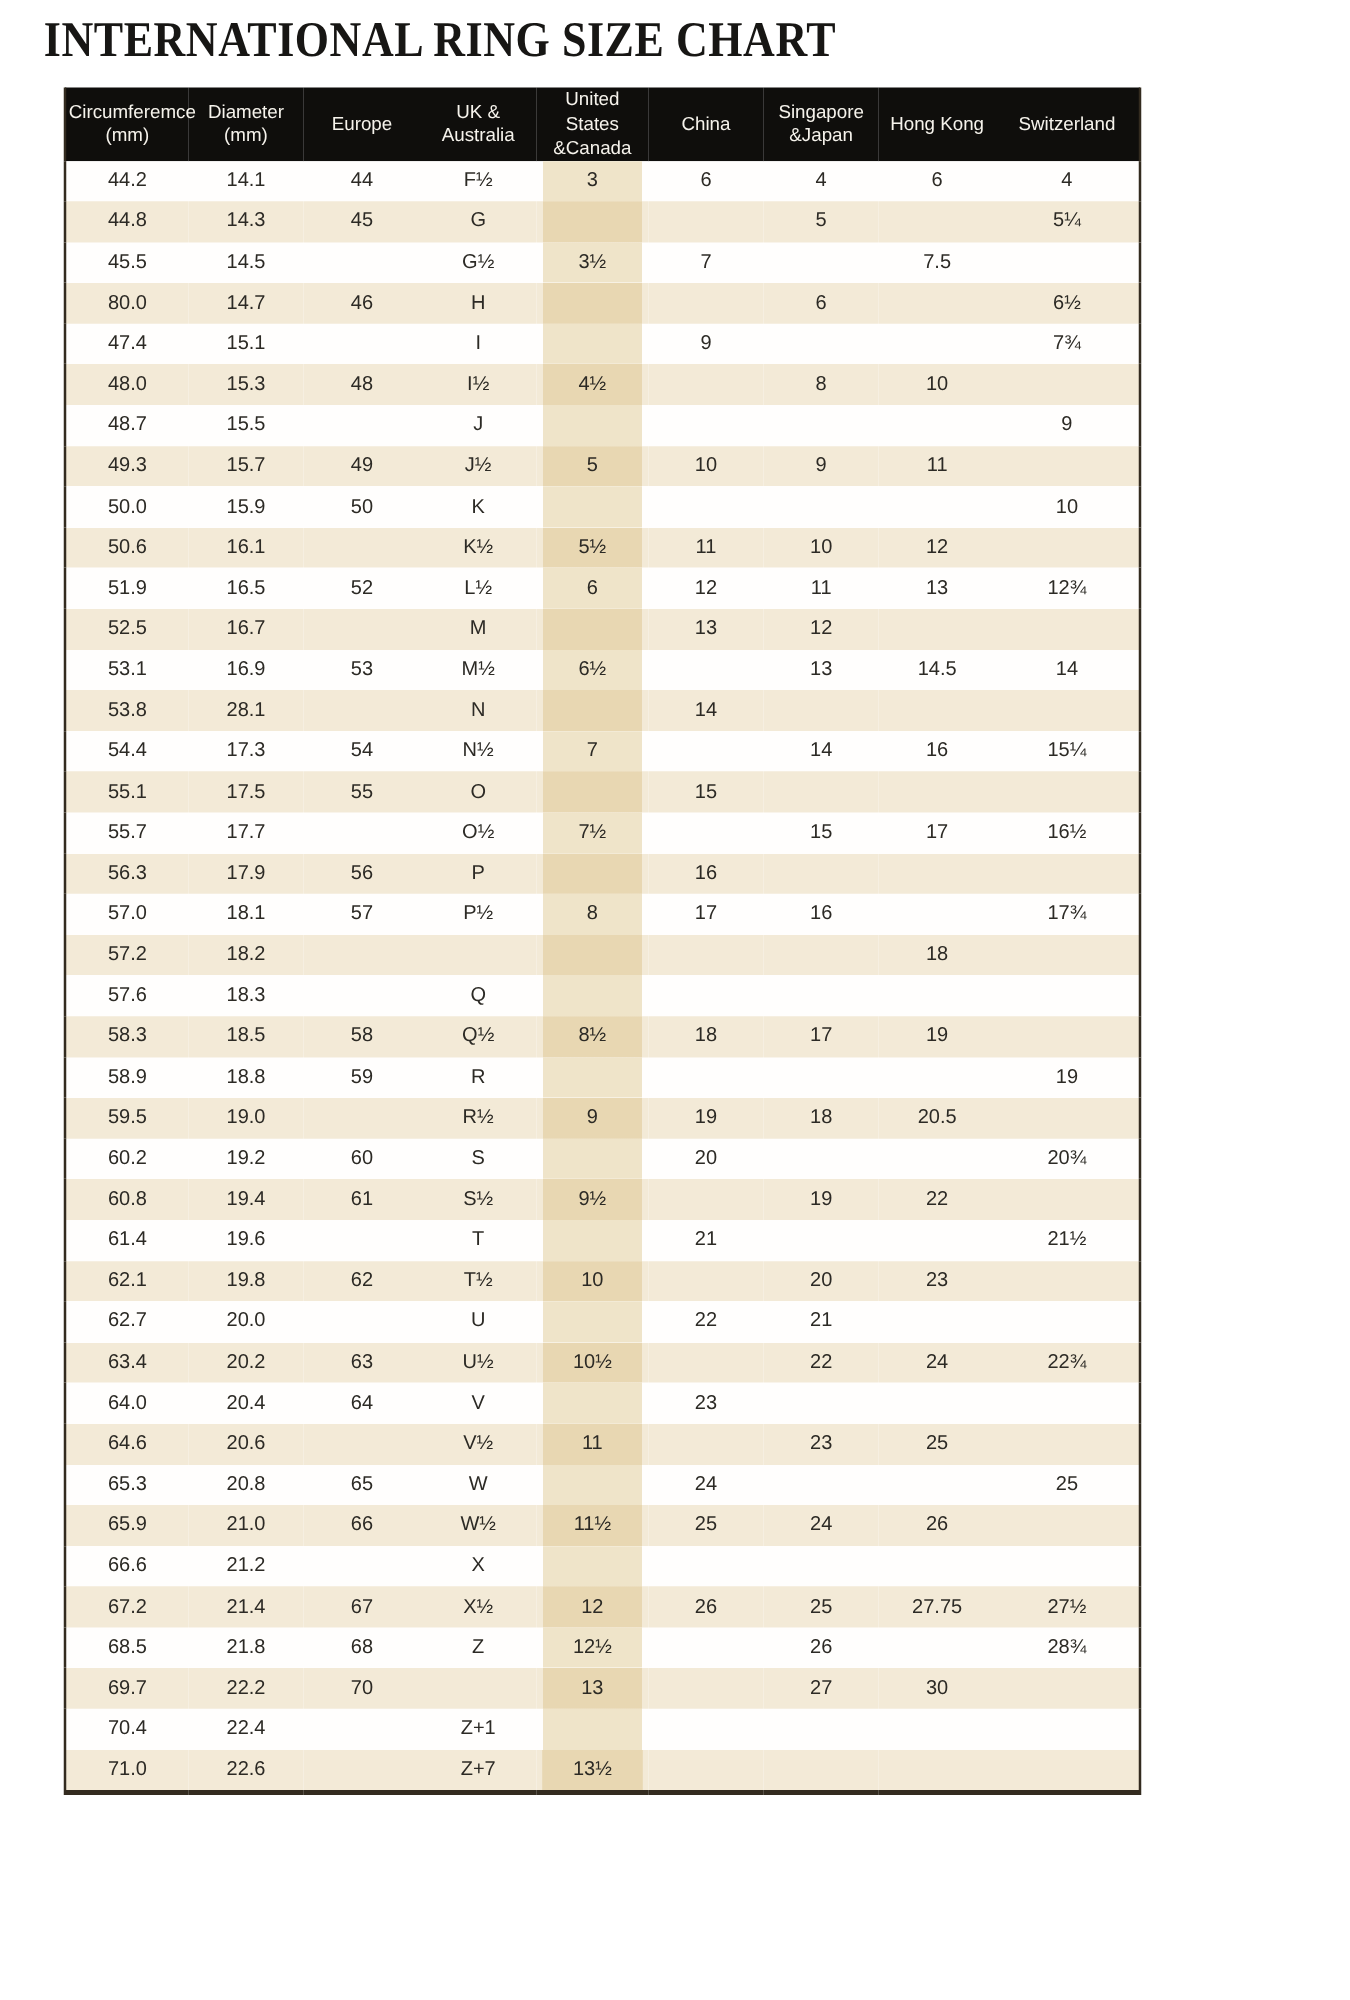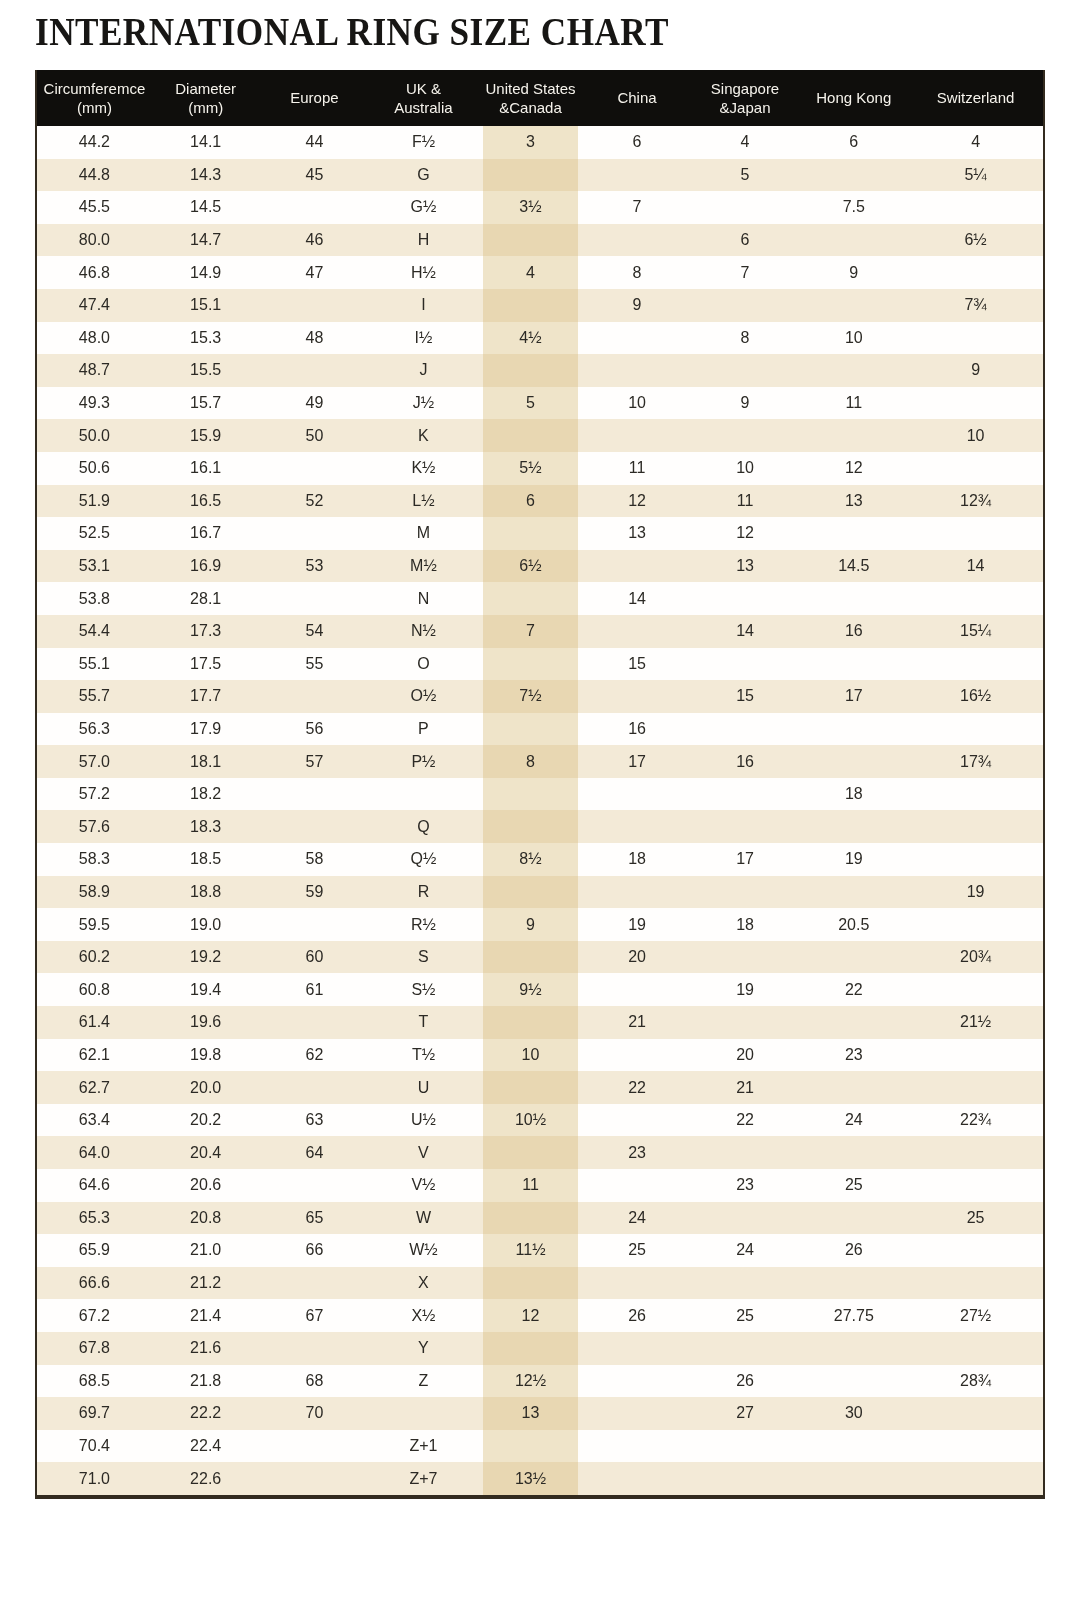--- a/index.html
+++ b/index.html
@@ -29,12 +29,13 @@
     margin: 15px 35px 0 35px;
   }
   table.ring-table {
-    width: 1010px;
+    width: 862px;
     table-layout: fixed;
     border-collapse: collapse;
     border-left: 2px solid var(--border, #332b1f);
     border-right: 2px solid var(--border, #332b1f);
     border-bottom: 4px solid var(--border, #332b1f);
+    margin-left: 16px;
   }
   table.ring-table thead th {
     background: var(--header-bg, #0f0e0c);

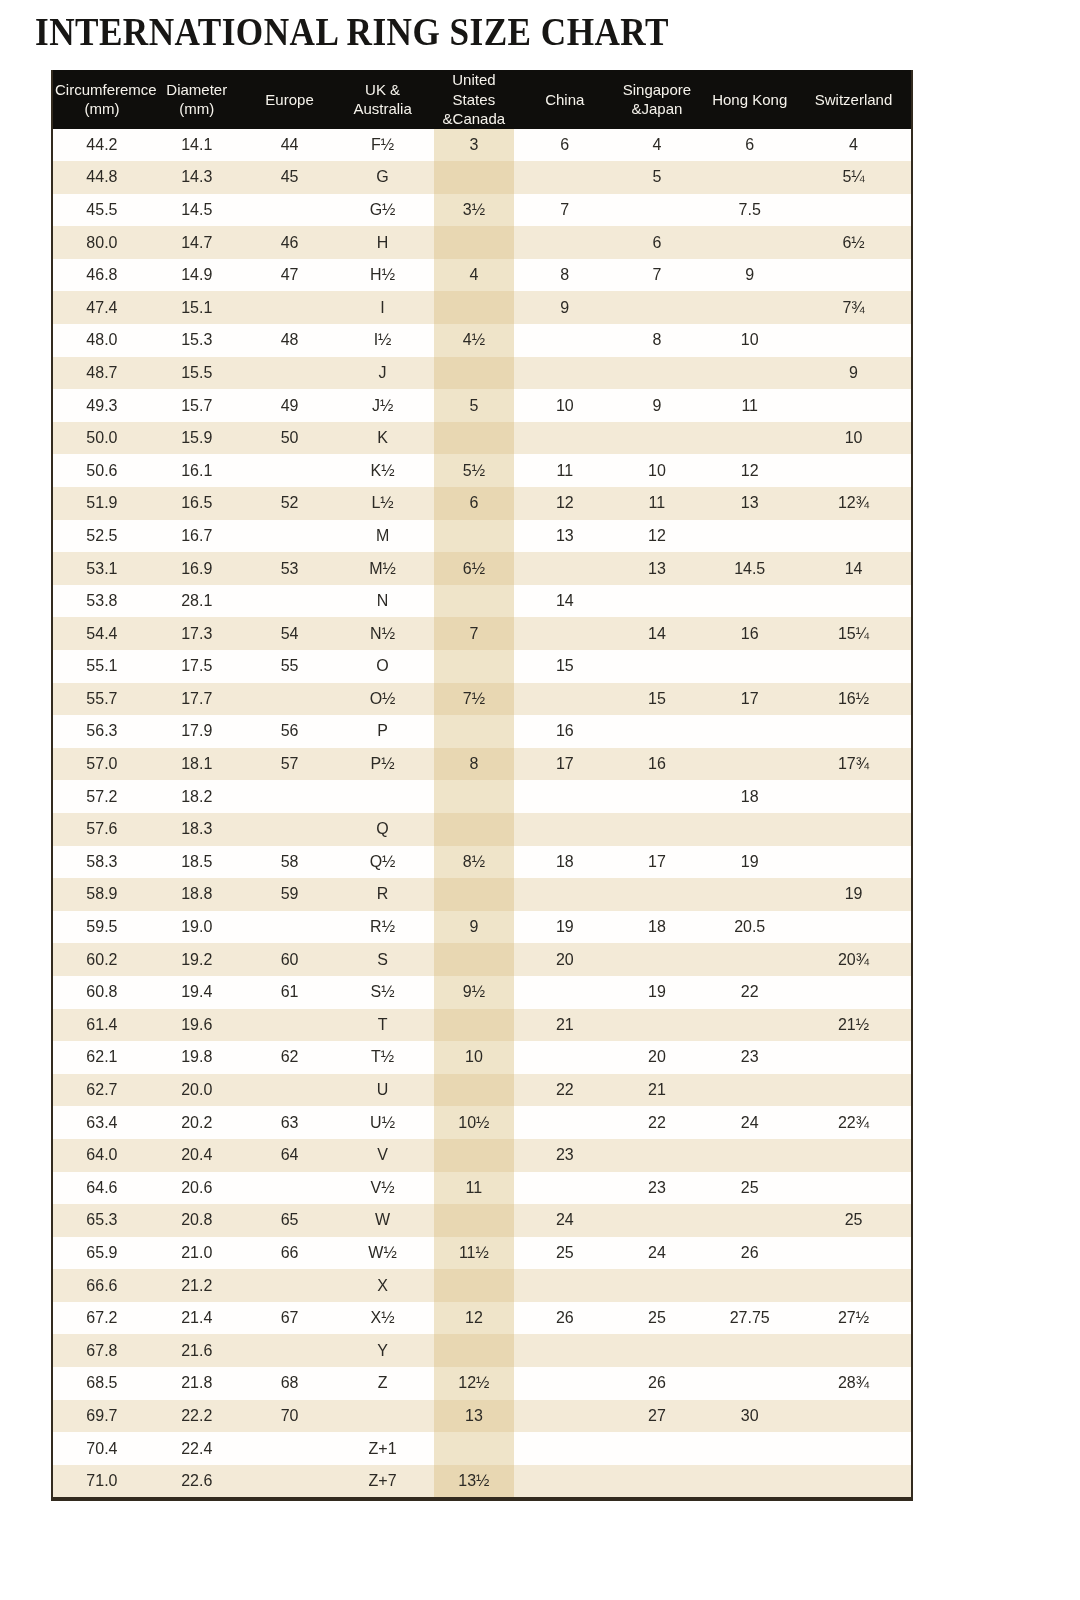--- a/index.html
+++ b/index.html
@@ -156,17 +156,6 @@
           <td>6½</td>
         </tr>
         <tr>
-          <td>46.8</td>
-          <td>14.9</td>
-          <td>47</td>
-          <td>H½</td>
-          <td>4</td>
-          <td>8</td>
-          <td>7</td>
-          <td>9</td>
-          <td></td>
-        </tr>
-        <tr>
           <td>47.4</td>
           <td>15.1</td>
           <td></td>

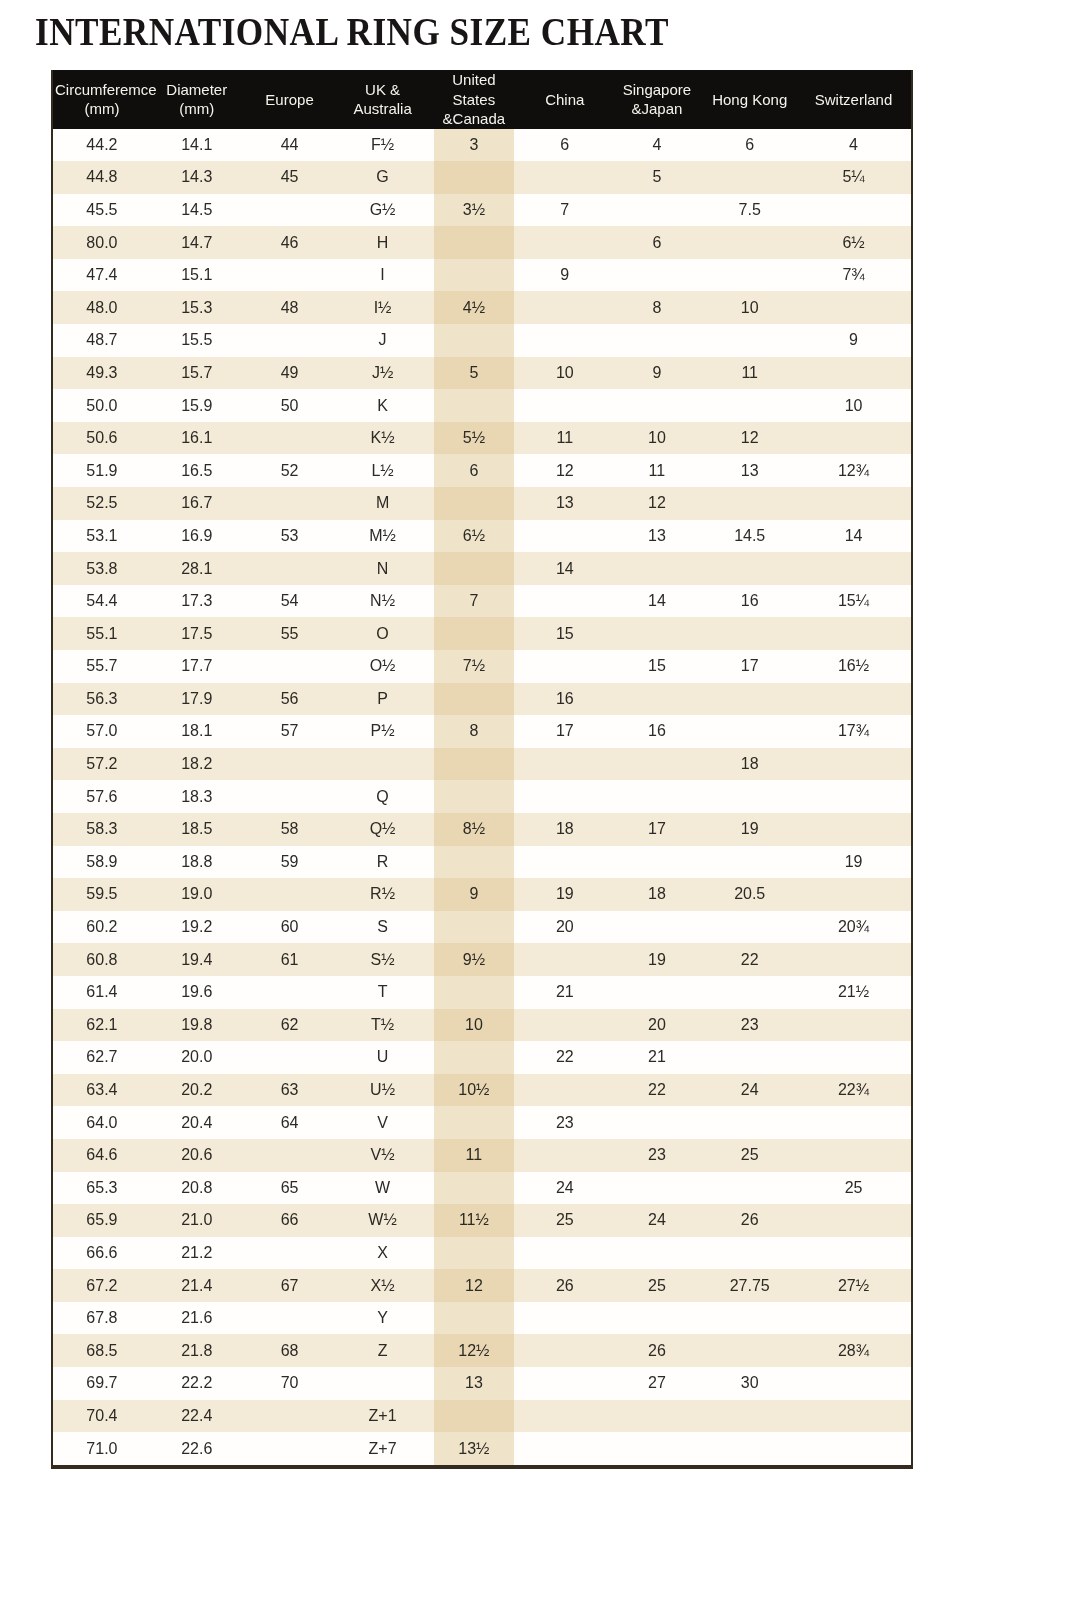--- a/index.html
+++ b/index.html
@@ -508,17 +508,6 @@
           <td>27½</td>
         </tr>
         <tr>
-          <td>67.8</td>
-          <td>21.6</td>
-          <td></td>
-          <td>Y</td>
-          <td></td>
-          <td></td>
-          <td></td>
-          <td></td>
-          <td></td>
-        </tr>
-        <tr>
           <td>68.5</td>
           <td>21.8</td>
           <td>68</td>

